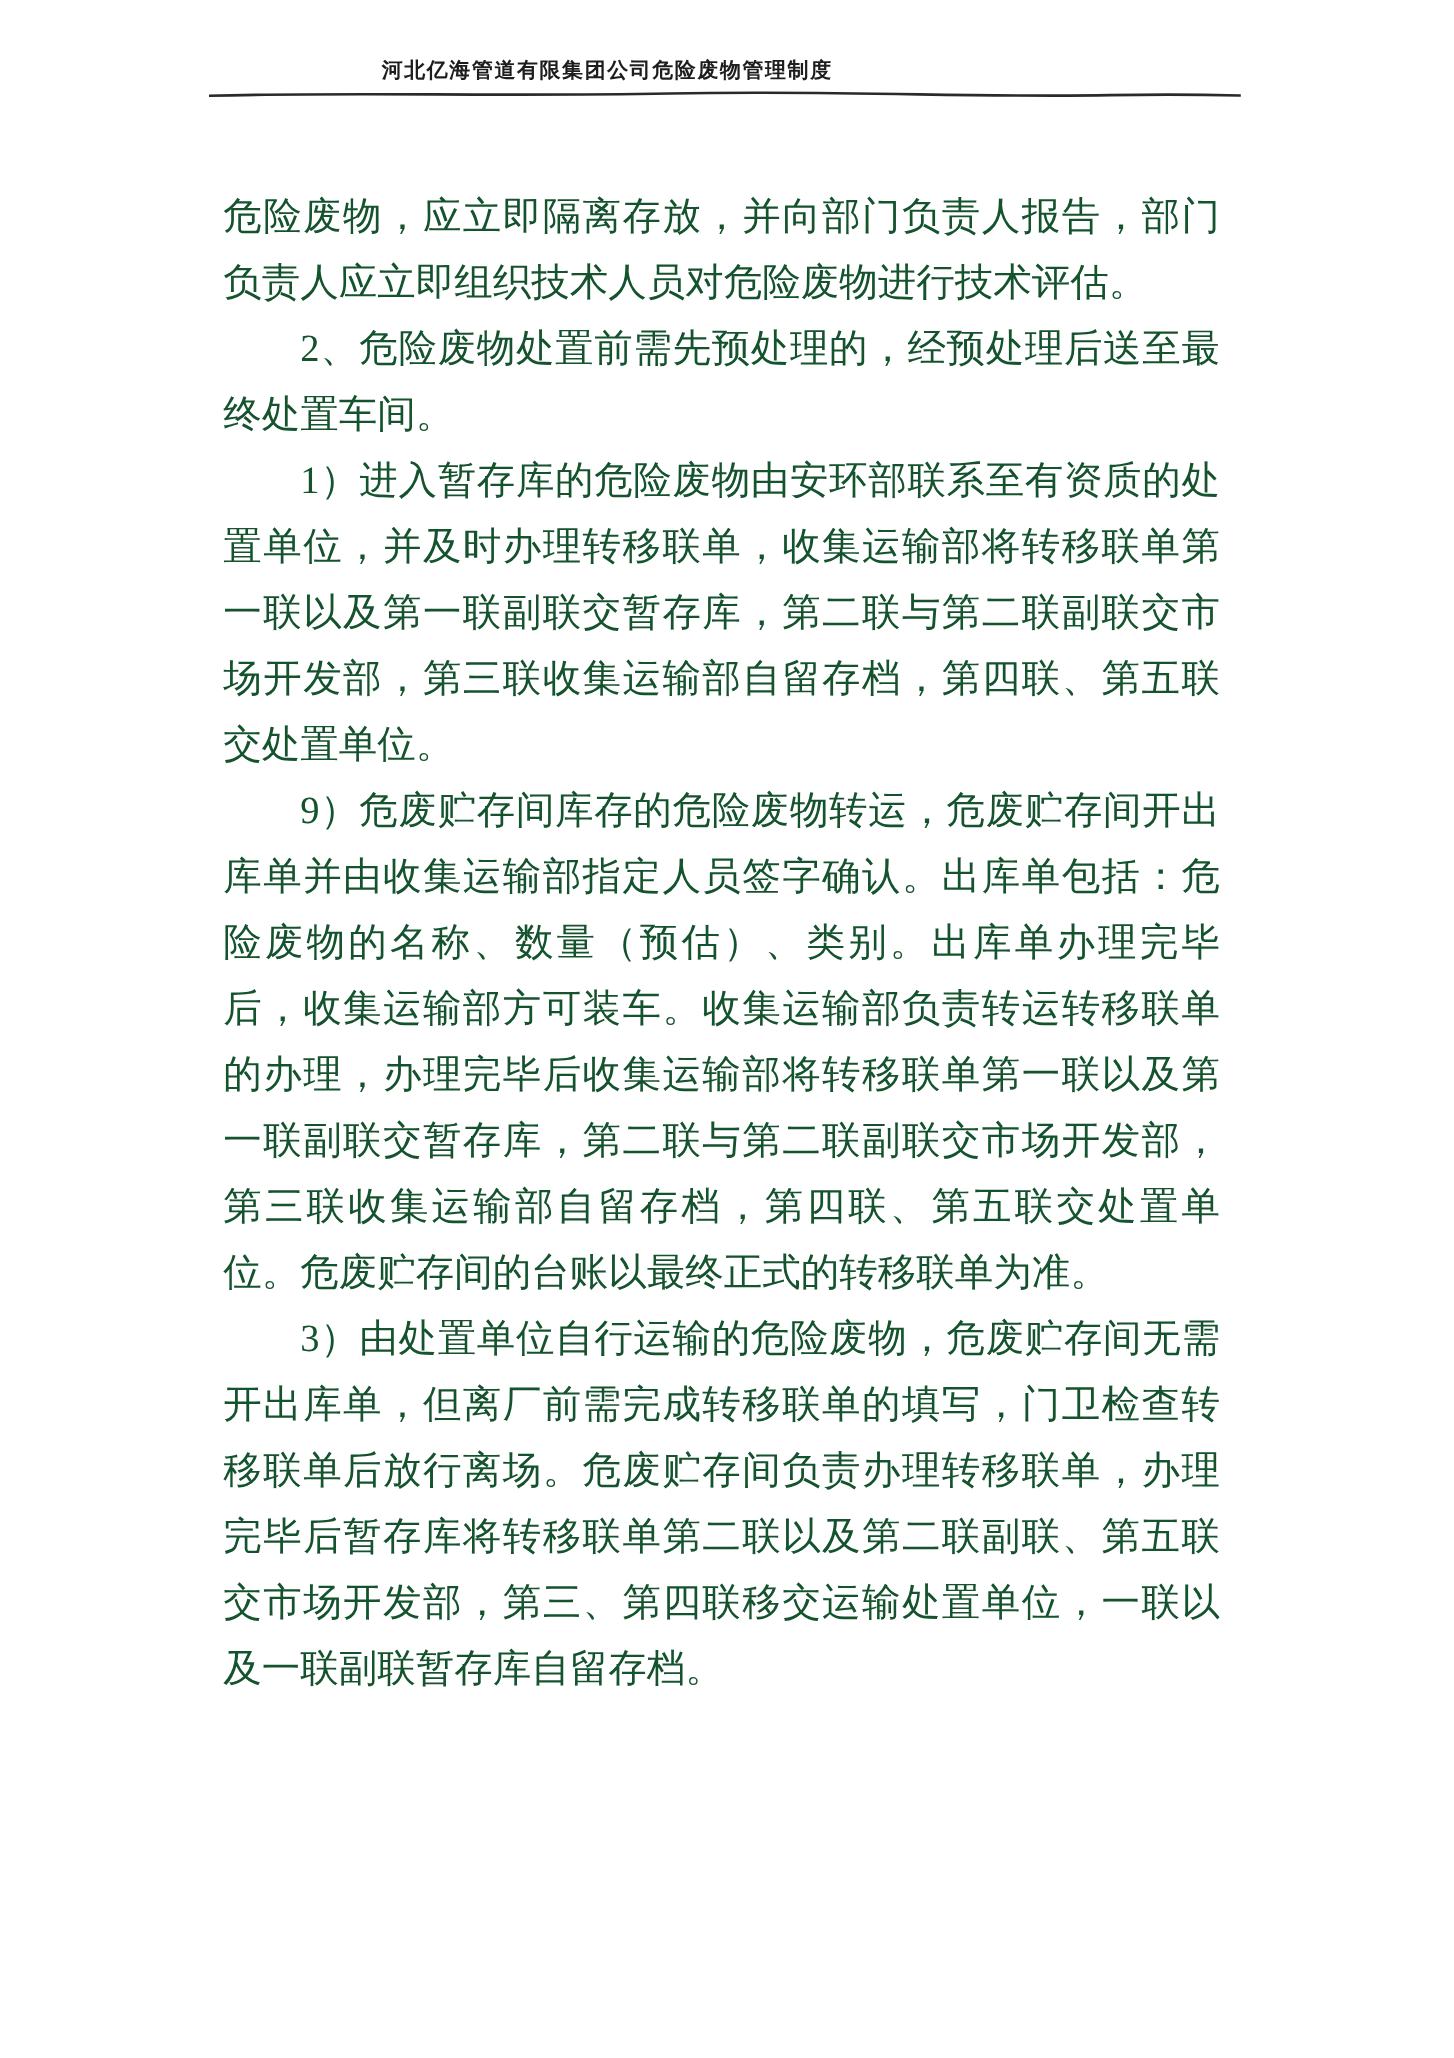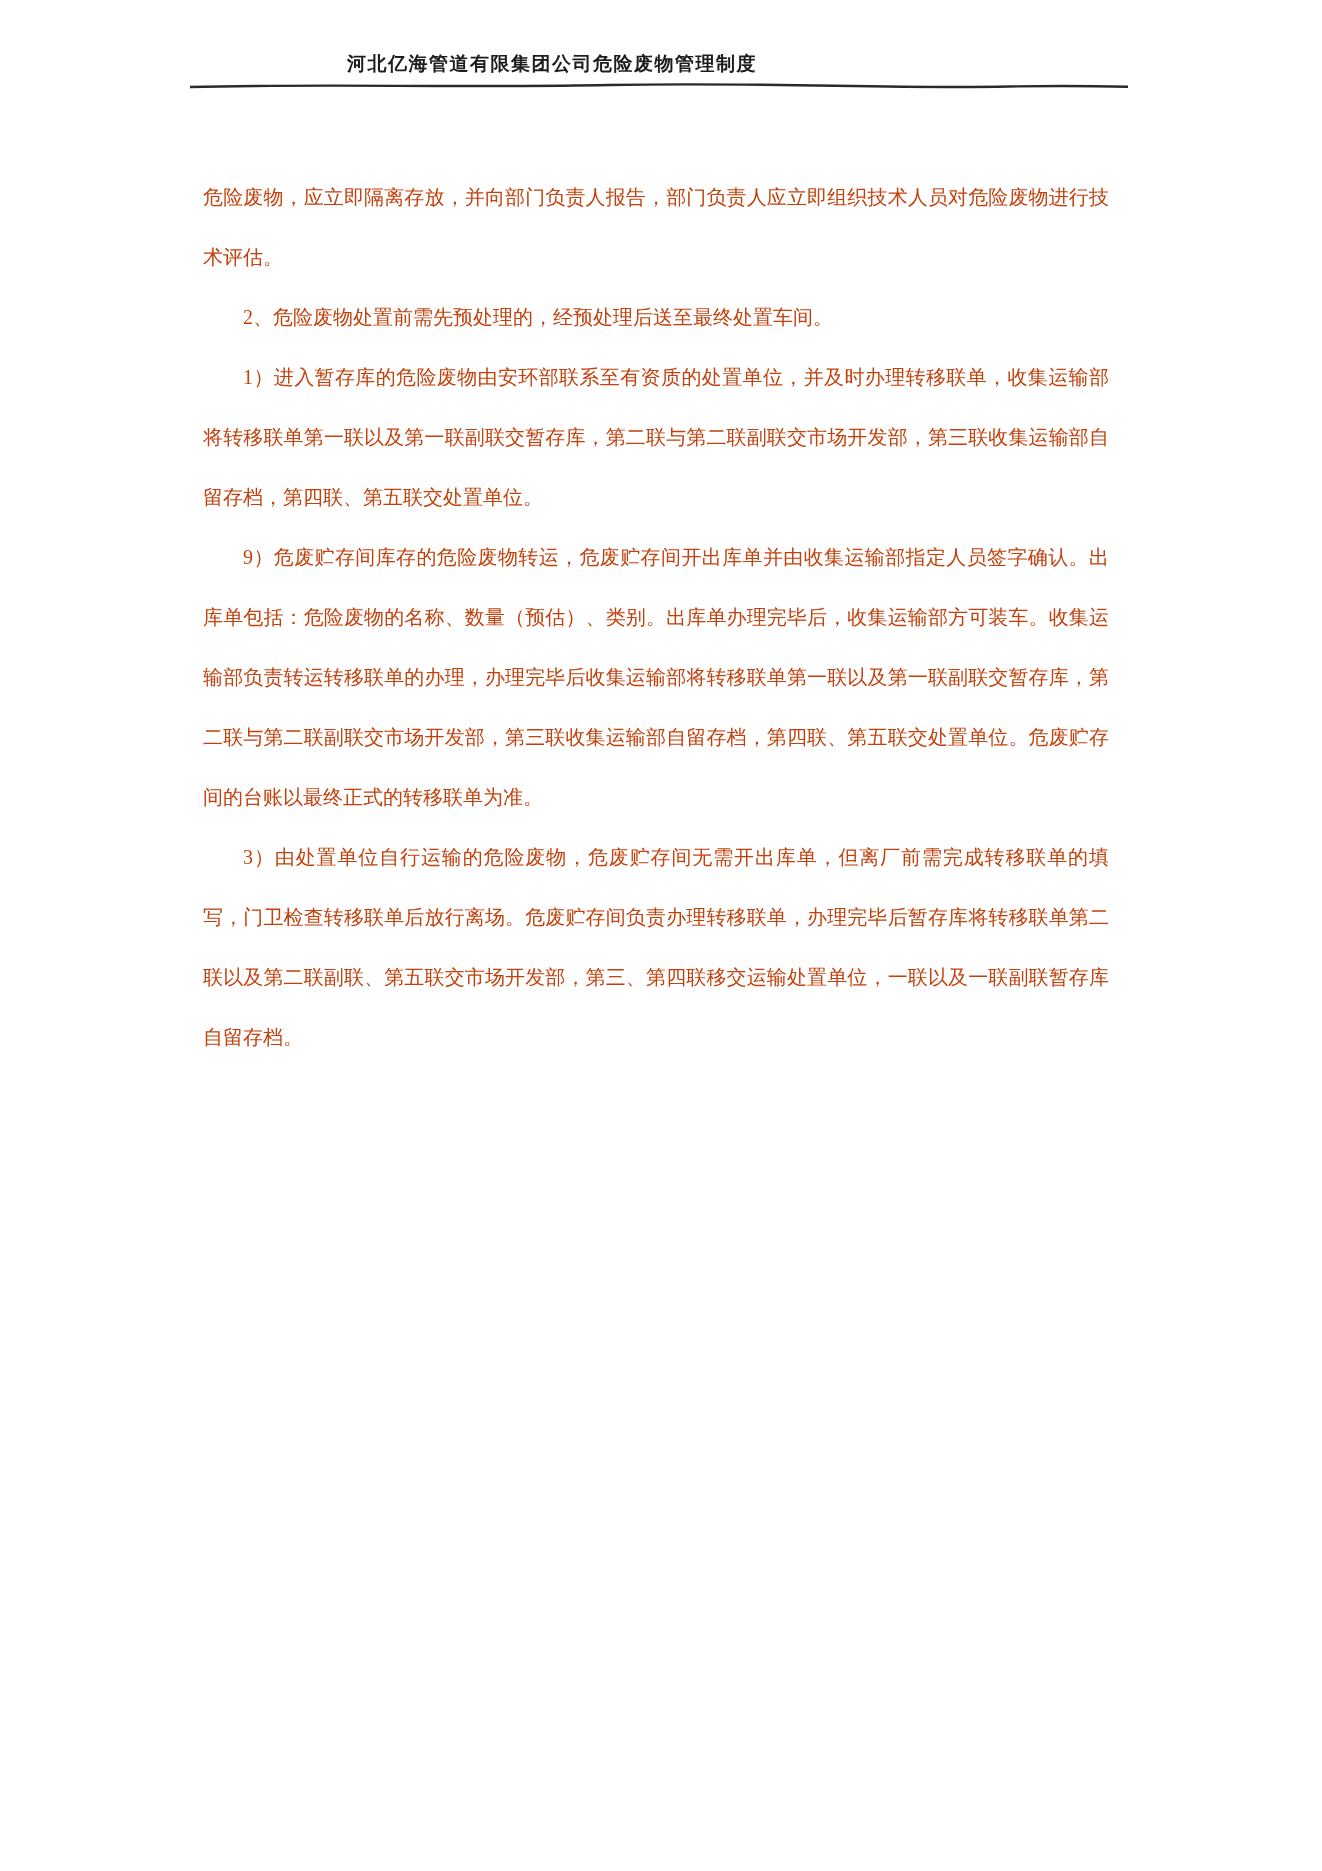--- a/index.html
+++ b/index.html
@@ -40,9 +40,9 @@
     top: 167px;
     left: 203px;
     width: 906px;
-    font-size: 20px;
+    font-size: 35px;
     line-height: 60px;
-    color: #c2410c;
+    color: #14532d;
     text-align: justify;
   }
   .body-text p {

